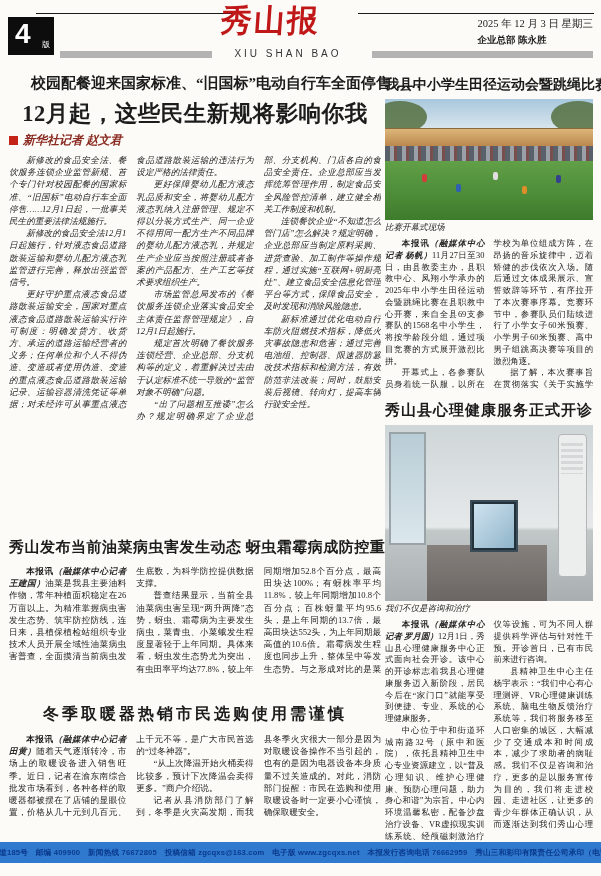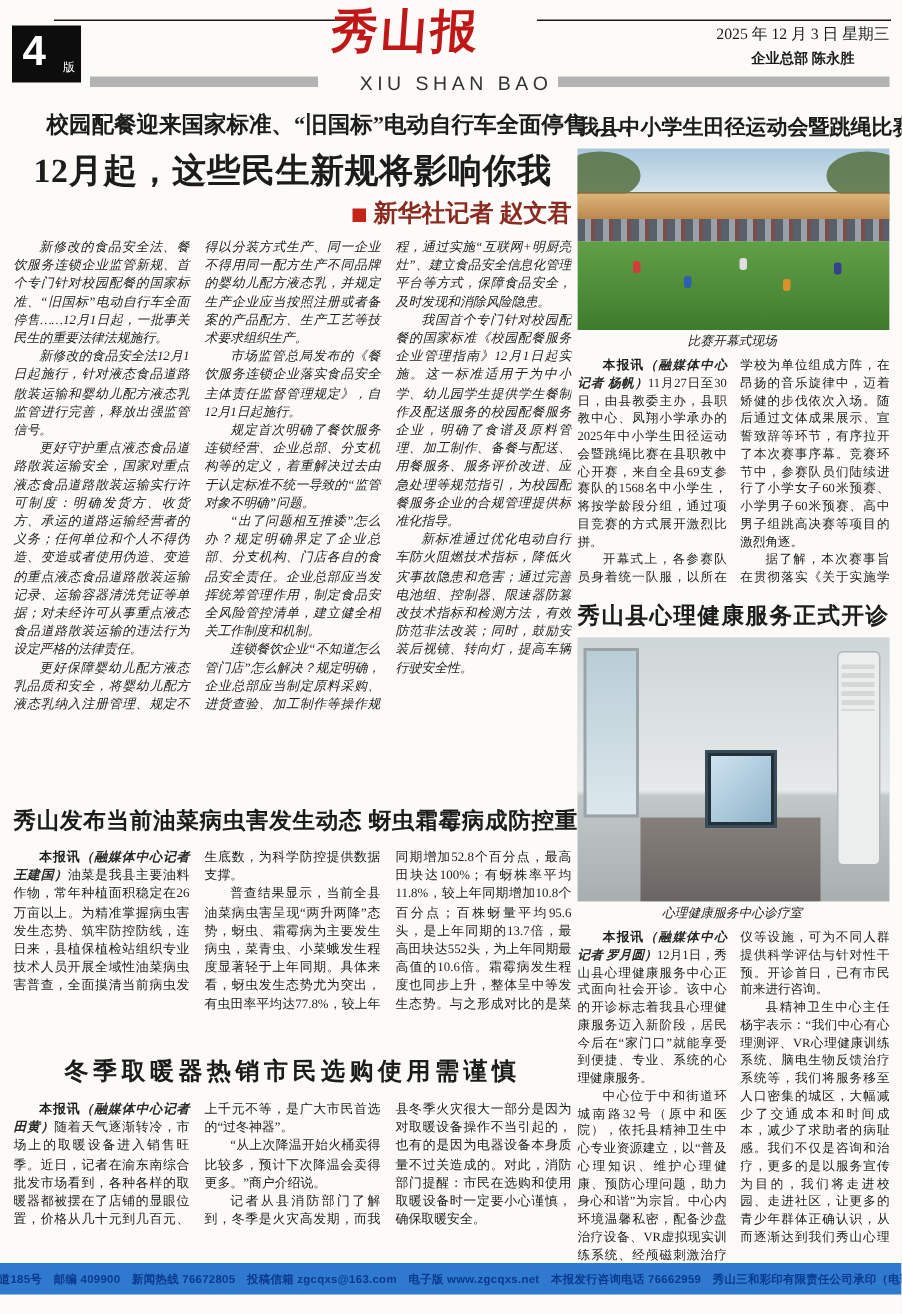--- a/index.html
+++ b/index.html
@@ -20,7 +20,7 @@
   .masthead{position:absolute;left:205px;top:4px;width:130px;text-align:center;}
   .masthead .cn{font-size:31px;font-weight:800;color:#c01818;letter-spacing:2px;transform:skewX(-4deg);display:inline-block;line-height:1.1;}
   .pinyin{position:absolute;left:213px;top:48px;width:150px;text-align:center;font-size:13px;letter-spacing:3px;font-family:"Liberation Sans",sans-serif;color:#333;margin-left:16px;}
-  .dateblock{position:absolute;right:8px;top:16px;text-align:center;font-size:10.5px;line-height:1.6;margin-left:21px;}
+  .dateblock{position:absolute;right:8px;top:16px;text-align:left;font-size:10.5px;line-height:1.6;margin-left:21px;}
   .dateblock .editor{font-size:9.5px;font-weight:700;}
 
   

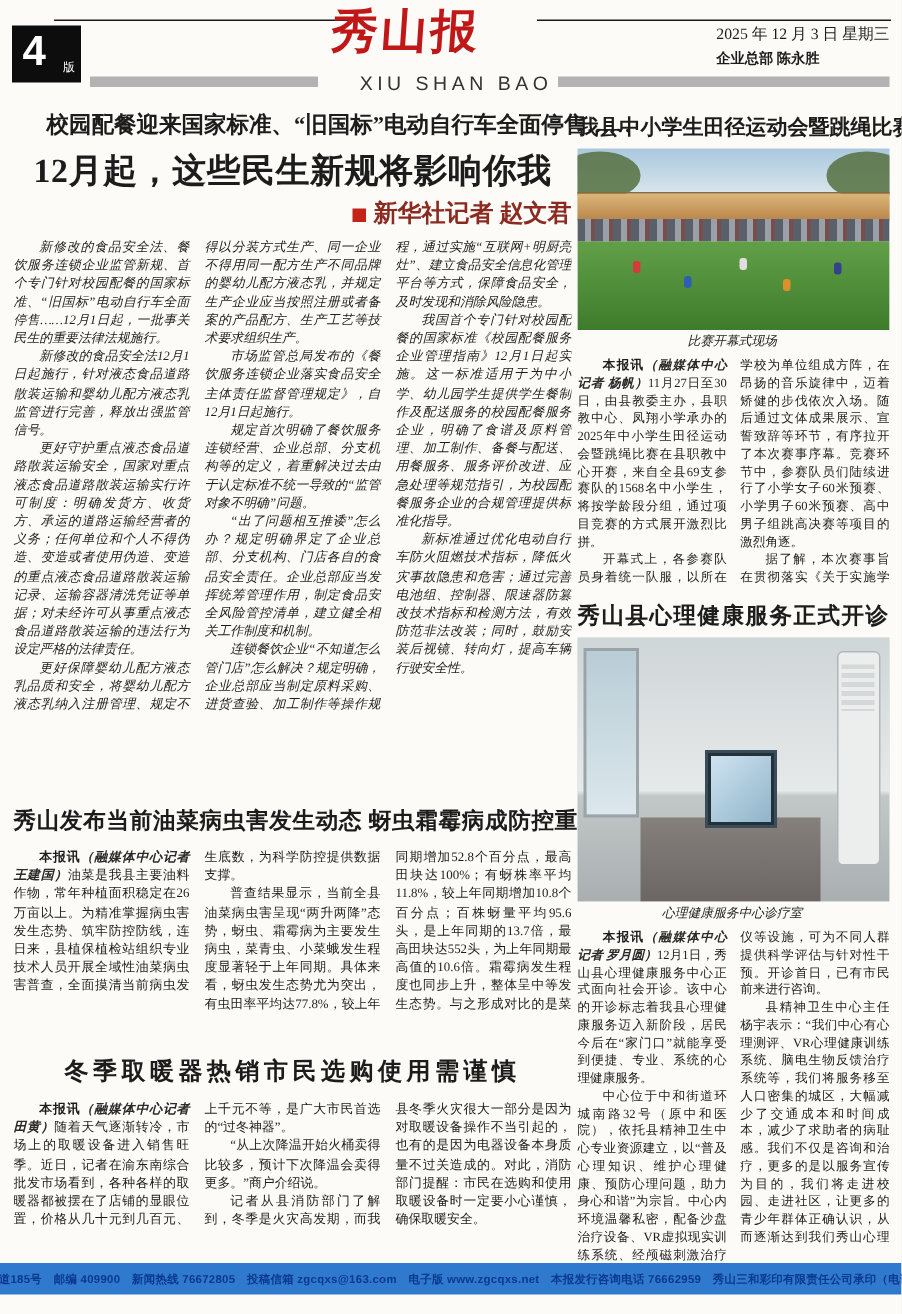--- a/index.html
+++ b/index.html
@@ -19,7 +19,7 @@
   .graybarB{left:372px;width:221px;}
   .masthead{position:absolute;left:205px;top:4px;width:130px;text-align:center;}
   .masthead .cn{font-size:31px;font-weight:800;color:#c01818;letter-spacing:2px;transform:skewX(-4deg);display:inline-block;line-height:1.1;}
-  .pinyin{position:absolute;left:213px;top:48px;width:150px;text-align:center;font-size:13px;letter-spacing:3px;font-family:"Liberation Sans",sans-serif;color:#333;margin-left:16px;}
+  .pinyin{position:absolute;left:213px;top:48px;width:150px;text-align:center;font-size:10px;letter-spacing:3px;font-family:"Liberation Sans",sans-serif;color:#333;}
   .dateblock{position:absolute;right:8px;top:16px;text-align:left;font-size:10.5px;line-height:1.6;margin-left:21px;}
   .dateblock .editor{font-size:9.5px;font-weight:700;}
 

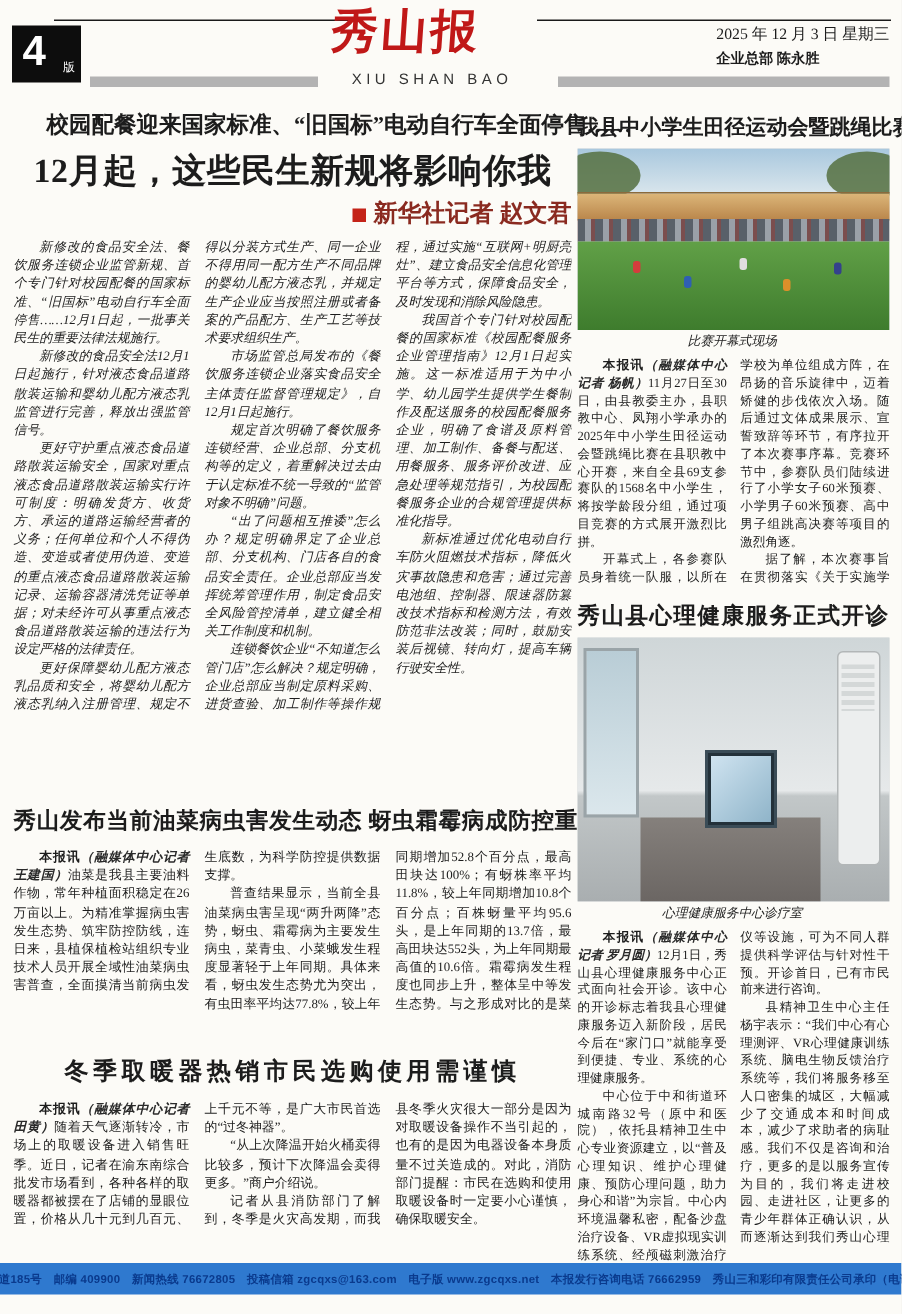--- a/index.html
+++ b/index.html
@@ -34,7 +34,7 @@
   .main-article{position:absolute;left:9px;top:74px;width:372px;}
   .kicker{font-size:15px;font-weight:700;white-space:nowrap;margin-left:22px;}
   .main-title{font-size:22.5px;font-weight:800;text-align:center;margin:5px 0 3px;letter-spacing:.5px;}
-  .byline-row{font-size:16px;color:#8a2a20;font-weight:700;margin:1px 0 5px;text-align:right;}
+  .byline-row{font-size:12px;color:#8a2a20;font-style:italic;font-weight:700;margin:1px 0 5px;}
   .red-sq{display:inline-block;width:9px;height:9px;background:#c42318;margin-right:5px;vertical-align:-1px;}
   .main-body{height:384px;font-style:italic;}
 

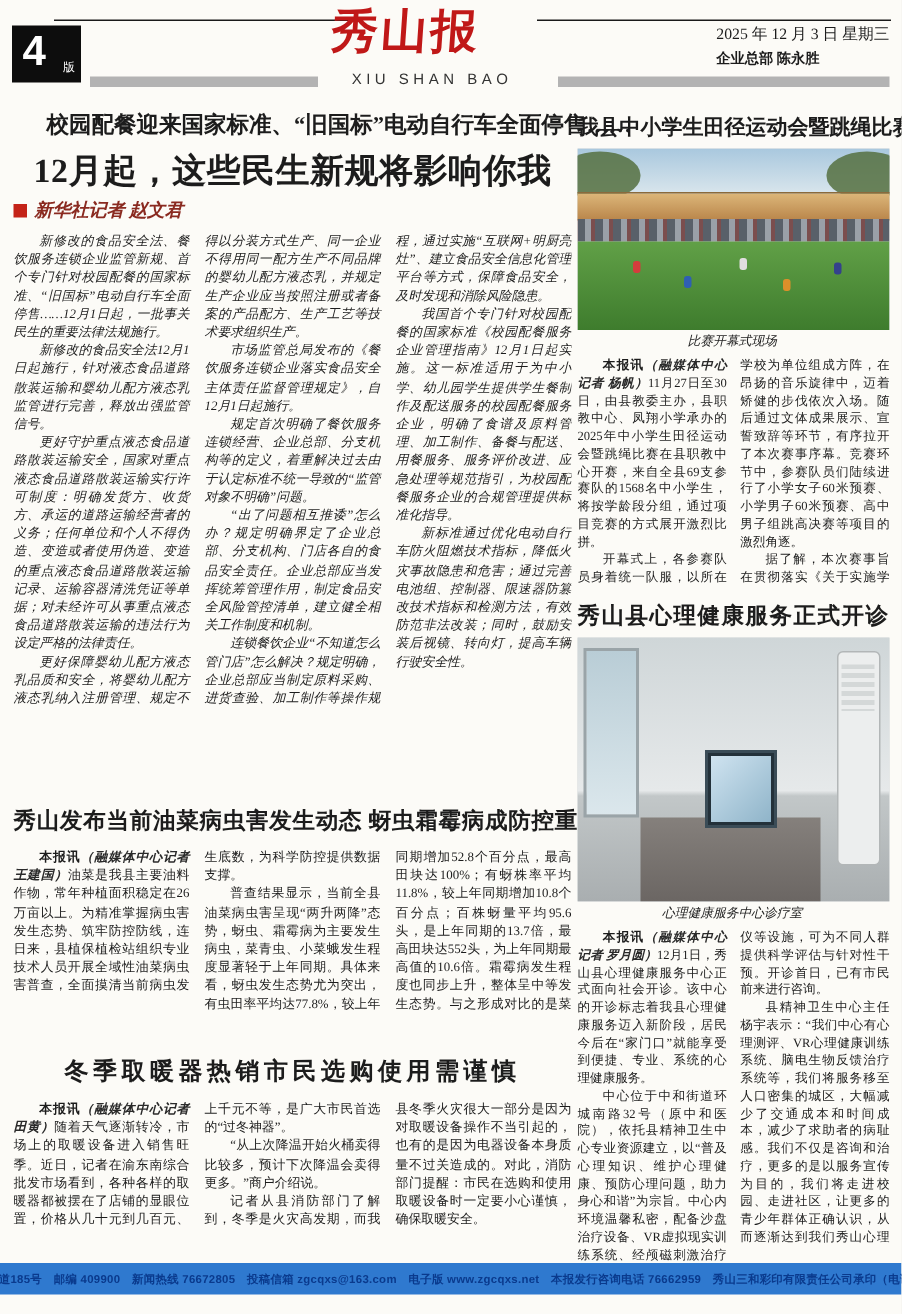--- a/index.html
+++ b/index.html
@@ -122,7 +122,6 @@
       <p class="para">规定首次明确了餐饮服务连锁经营、企业总部、分支机构等的定义，着重解决过去由于认定标准不统一导致的“监管对象不明确”问题。</p>
       <p class="para">“出了问题相互推诿”怎么办？规定明确界定了企业总部、分支机构、门店各自的食品安全责任。企业总部应当发挥统筹管理作用，制定食品安全风险管控清单，建立健全相关工作制度和机制。</p>
       <p class="para">连锁餐饮企业“不知道怎么管门店”怎么解决？规定明确，企业总部应当制定原料采购、进货查验、加工制作等操作规程，通过实施“互联网+明厨亮灶”、建立食品安全信息化管理平台等方式，保障食品安全，及时发现和消除风险隐患。</p>
-      <p class="para">我国首个专门针对校园配餐的国家标准《校园配餐服务企业管理指南》12月1日起实施。这一标准适用于为中小学、幼儿园学生提供学生餐制作及配送服务的校园配餐服务企业，明确了食谱及原料管理、加工制作、备餐与配送、用餐服务、服务评价改进、应急处理等规范指引，为校园配餐服务企业的合规管理提供标准化指导。</p>
       <p class="para">新标准通过优化电动自行车防火阻燃技术指标，降低火灾事故隐患和危害；通过完善电池组、控制器、限速器防篡改技术指标和检测方法，有效防范非法改装；同时，鼓励安装后视镜、转向灯，提高车辆行驶安全性。</p>
 
     </div>

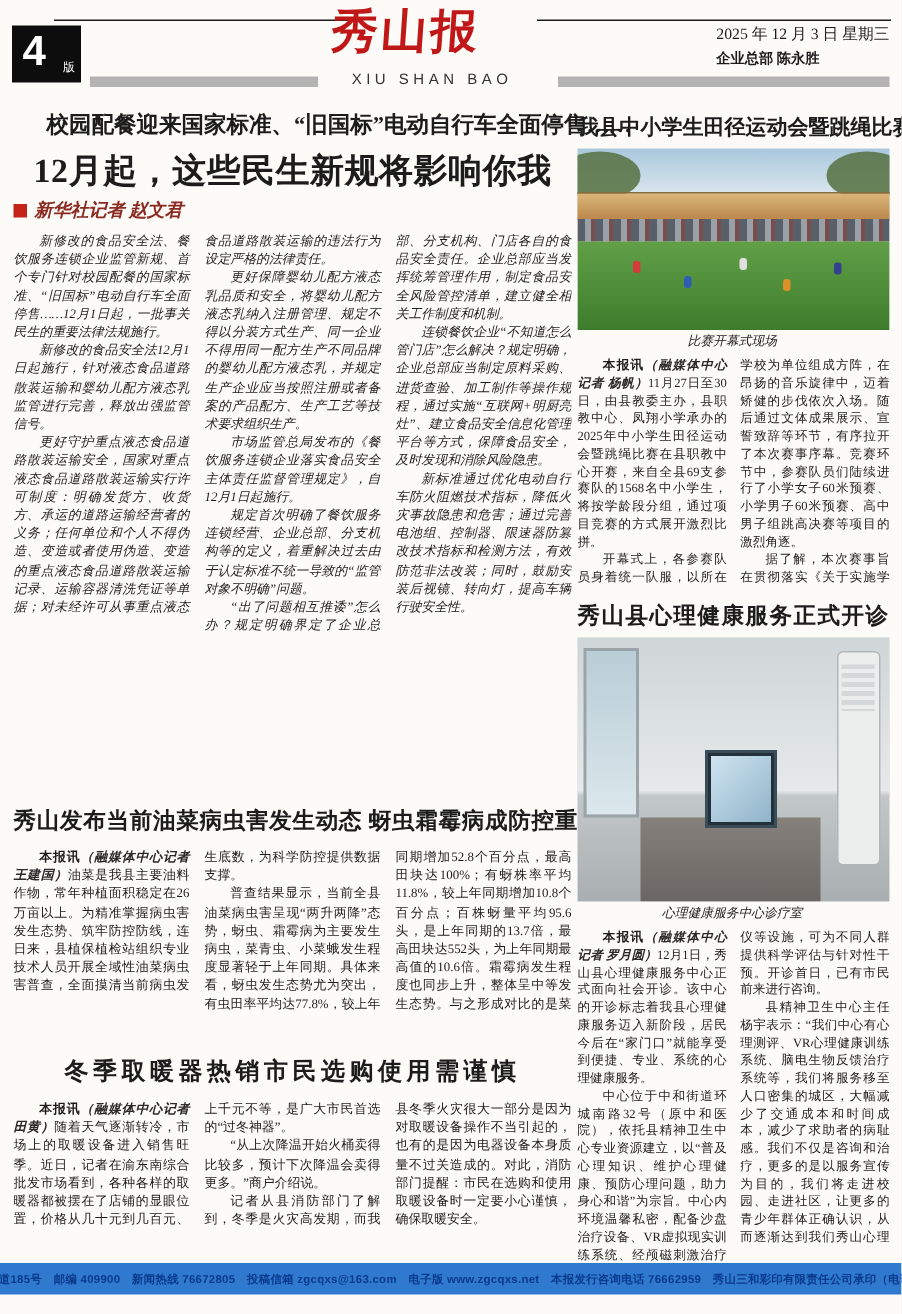--- a/index.html
+++ b/index.html
@@ -53,7 +53,7 @@
   .r-title1{font-size:14px;font-weight:800;white-space:nowrap;margin:2px 0 0;text-align:center;}
   .photo{position:relative;overflow:hidden;margin-top:5px;background:#cfd6d8;}
   .photo-sports{height:121px;}
-  .caption{font-size:8.5px;font-style:italic;text-align:center;margin:2px 2px 4px 0;color:#222;}
+  .caption{font-size:8.5px;font-style:italic;text-align:left;margin:2px 2px 4px 0;color:#222;}
   .sports-body{height:154px;}
   .r-title2{font-size:15px;font-weight:800;text-align:left;letter-spacing:1px;margin:9px 0 1px;white-space:nowrap;}
   .photo-clinic{height:176px;}

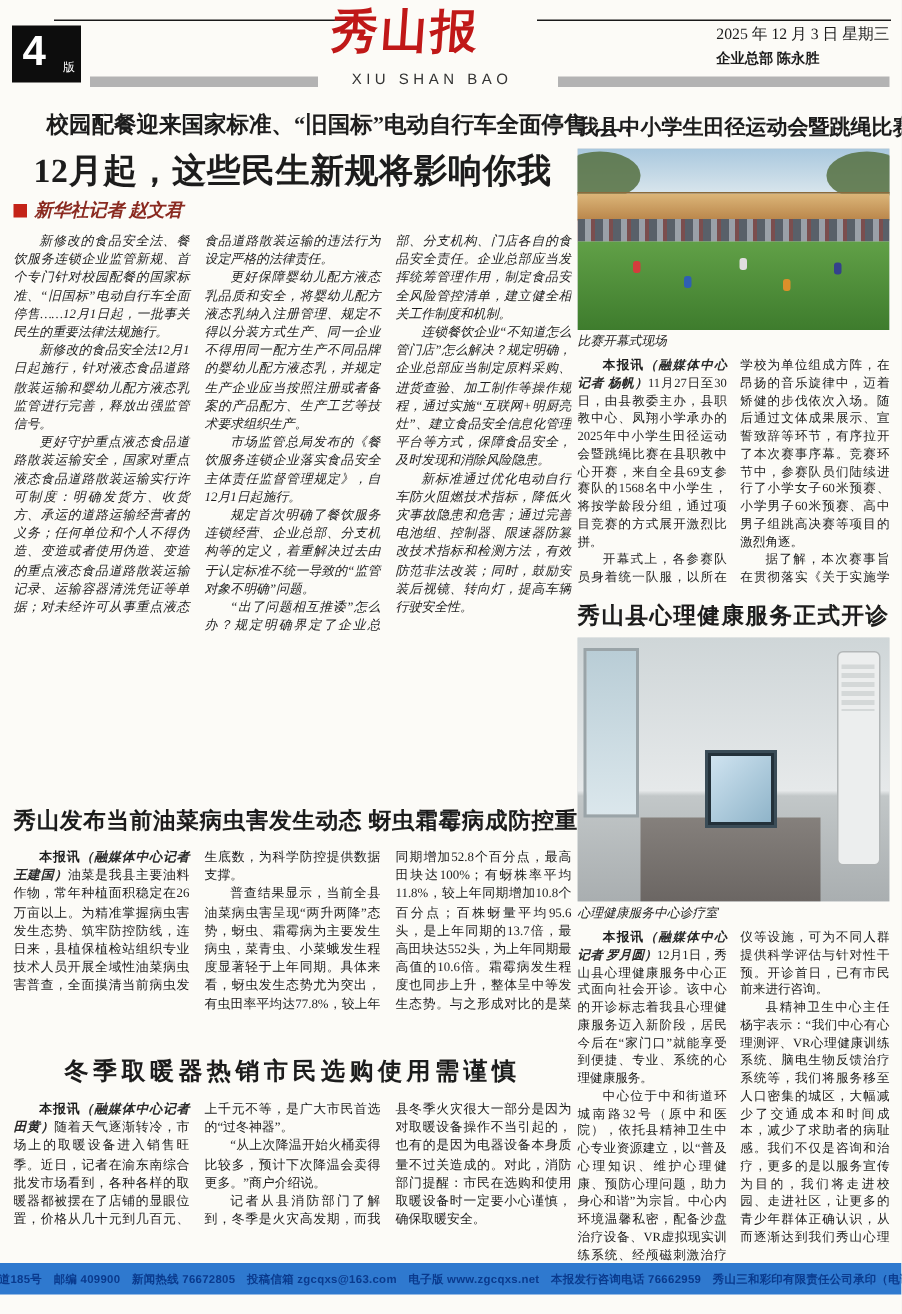--- a/index.html
+++ b/index.html
@@ -176,7 +176,7 @@
       <div class="ph desk"></div>
       <div class="ph monitor"></div>
     </div>
-    <div class="caption">心理健康服务中心诊疗室</div>
+    <div class="caption">我们不仅是咨询和治疗</div>
     <div class="cols2 psych-body">
       <p class="para"><span class="lead-label">本报讯</span><span class="lead-credit">（融媒体中心记者 罗月圆）</span><span>12月1日，秀山县心理健康服务中心正式面向社会开诊。该中心的开诊标志着我县心理健康服务迈入新阶段，居民今后在“家门口”就能享受到便捷、专业、系统的心理健康服务。</span></p>
       <p class="para">中心位于中和街道环城南路32号（原中和医院），依托县精神卫生中心专业资源建立，以“普及心理知识、维护心理健康、预防心理问题，助力身心和谐”为宗旨。中心内环境温馨私密，配备沙盘治疗设备、VR虚拟现实训练系统、经颅磁刺激治疗仪等设施，可为不同人群提供科学评估与针对性干预。开诊首日，已有市民前来进行咨询。</p>

